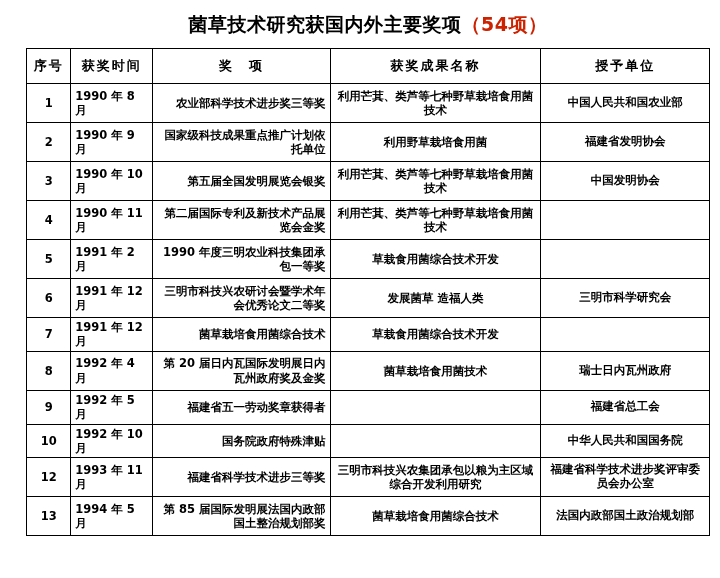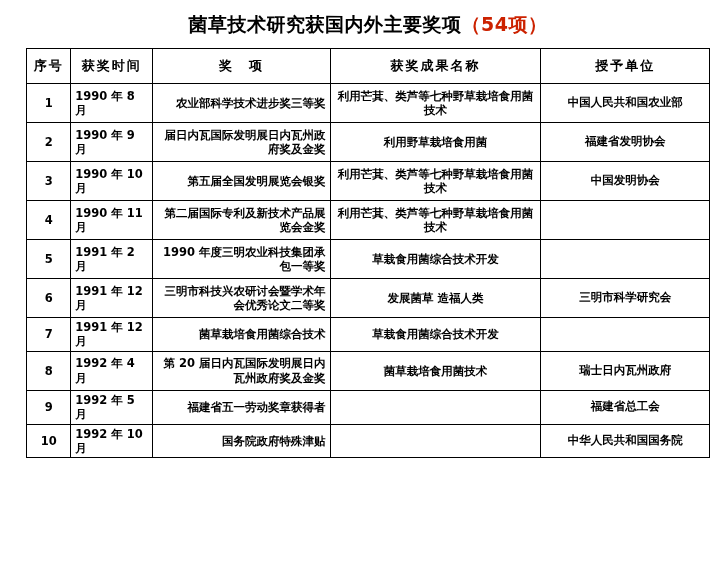--- a/index.html
+++ b/index.html
@@ -124,7 +124,7 @@
       <tr class="r2">
         <td class="no">2</td>
         <td class="date">1990 年 9 月</td>
-        <td class="award">届日内瓦国际发明展日内瓦州政府奖及金奖</td>
+        <td class="award">国家级科技成果重点推广计划依托单位</td>
         <td class="result">利用野草栽培食用菌</td>
         <td class="org">福建省发明协会</td>
       </tr>

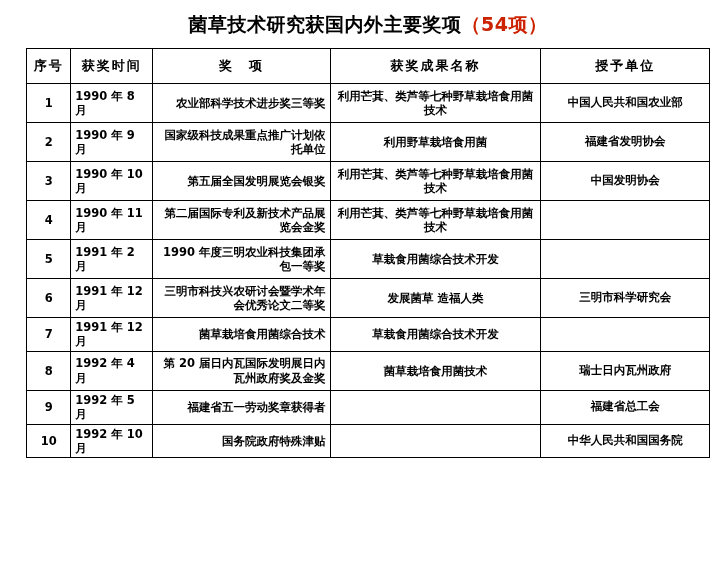--- a/index.html
+++ b/index.html
@@ -184,6 +184,13 @@
         <td class="result"></td>
         <td class="org">中华人民共和国国务院</td>
       </tr>
+      <tr class="r2">
+        <td class="no">12</td>
+        <td class="date">1993 年 11 月</td>
+        <td class="award">福建省科学技术进步三等奖</td>
+        <td class="result">三明市科技兴农集团承包以粮为主区域综合开发利用研究</td>
+        <td class="org">福建省科学技术进步奖评审委员会办公室</td>
+      </tr>
     </tbody>
   </table>
 

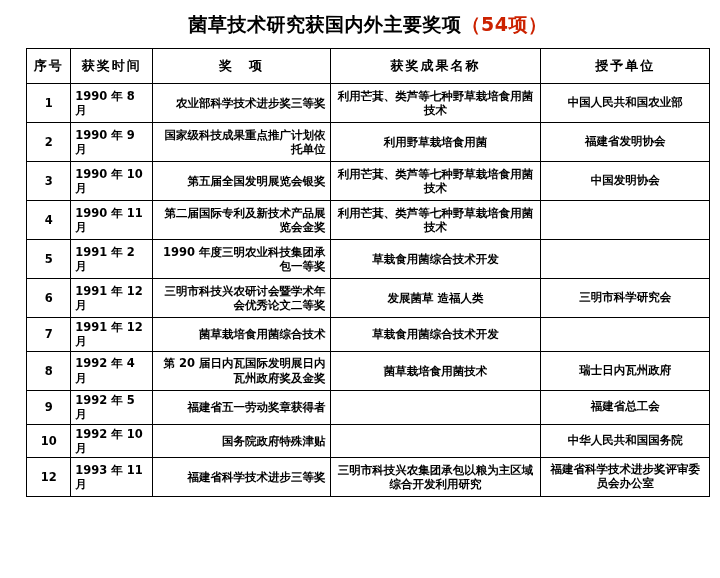--- a/index.html
+++ b/index.html
@@ -191,6 +191,13 @@
         <td class="result">三明市科技兴农集团承包以粮为主区域综合开发利用研究</td>
         <td class="org">福建省科学技术进步奖评审委员会办公室</td>
       </tr>
+      <tr class="r2">
+        <td class="no">13</td>
+        <td class="date">1994 年 5 月</td>
+        <td class="award">第 85 届国际发明展法国内政部国土整治规划部奖</td>
+        <td class="result">菌草栽培食用菌综合技术</td>
+        <td class="org">法国内政部国土政治规划部</td>
+      </tr>
     </tbody>
   </table>
 

